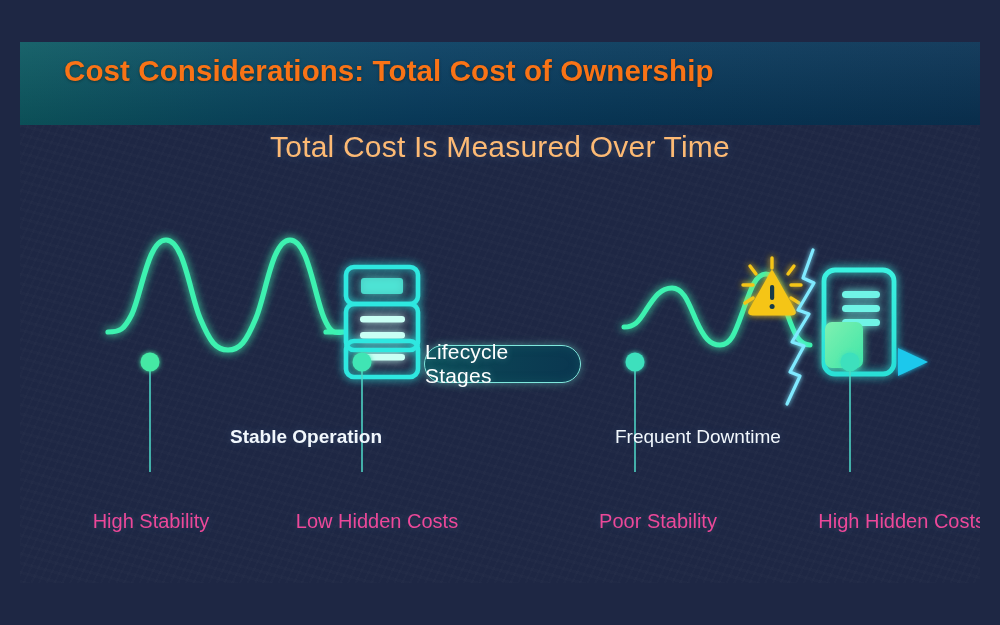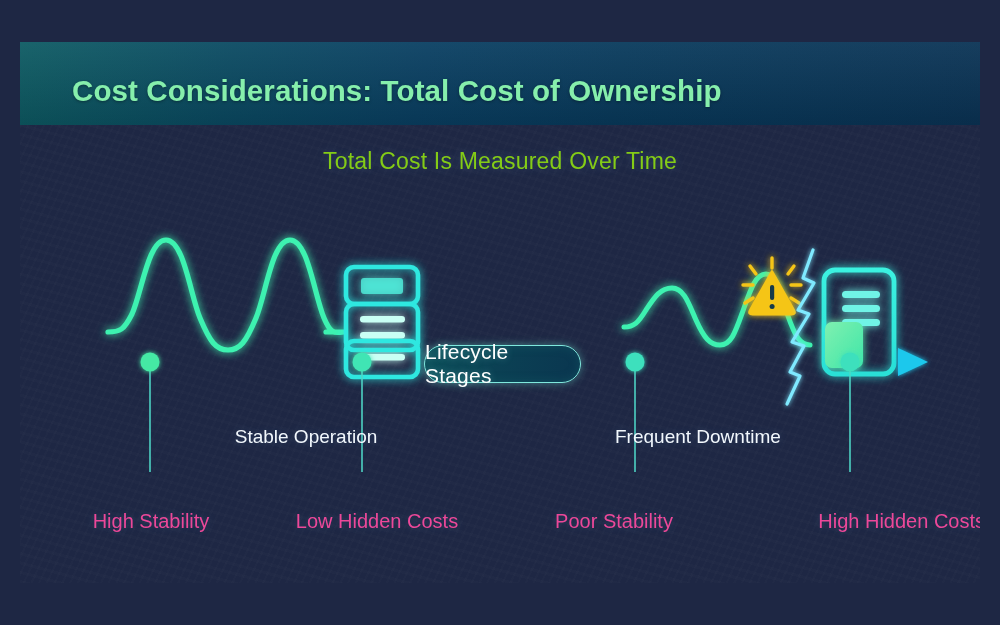--- a/index.html
+++ b/index.html
@@ -42,11 +42,10 @@
     background: linear-gradient(180deg, rgba(255,255,255,.05), rgba(0,0,0,.12));
   }
   .slide-title {
-    position: absolute; left: 44px; top: 32px;
-    font-size: 29.5px; font-weight: bold; color: #86efac;
+    position: absolute; left: 44px; top: 12px;
+    font-size: 29.5px; font-weight: bold; color: #f97316;
     letter-spacing: .1px; z-index: 3;
     text-shadow: 0 1px 3px rgba(0,0,0,.35);
-    margin-left: 8px;
   }
 
   

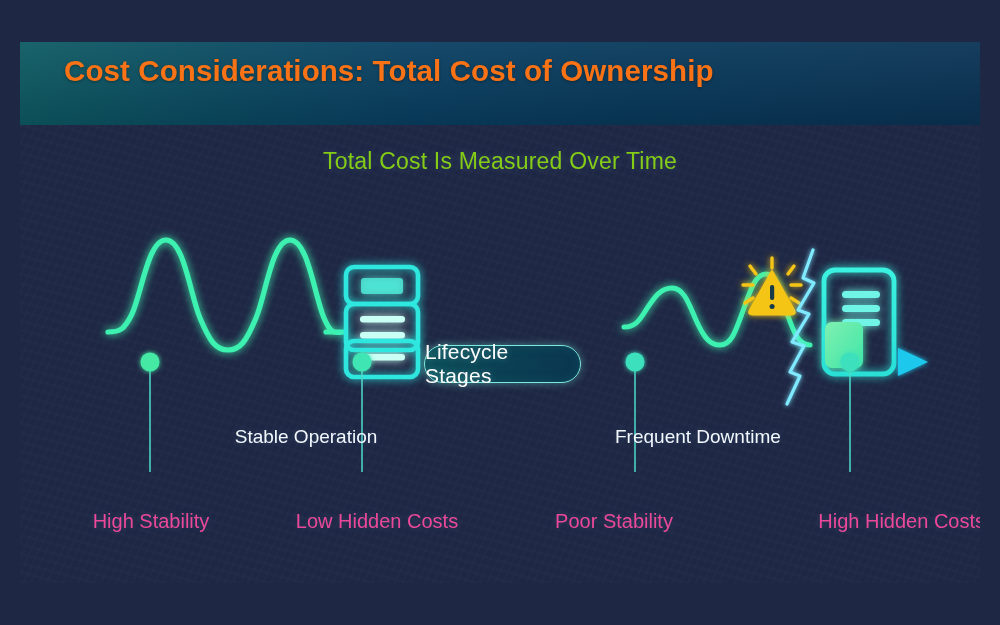--- a/index.html
+++ b/index.html
@@ -50,9 +50,9 @@
 
   
   .subtitle {
-    position: absolute; top: 106px; left: 0; width: 960px;
-    text-align: center; color: #84cc16;
-    font-size: 23px; letter-spacing: .2px;
+    position: absolute; top: 88px; left: 0; width: 960px;
+    text-align: center; color: #fdba74;
+    font-size: 30px; letter-spacing: .2px;
     text-shadow: 0 0 10px rgba(140,200,255,.22);
   }
 

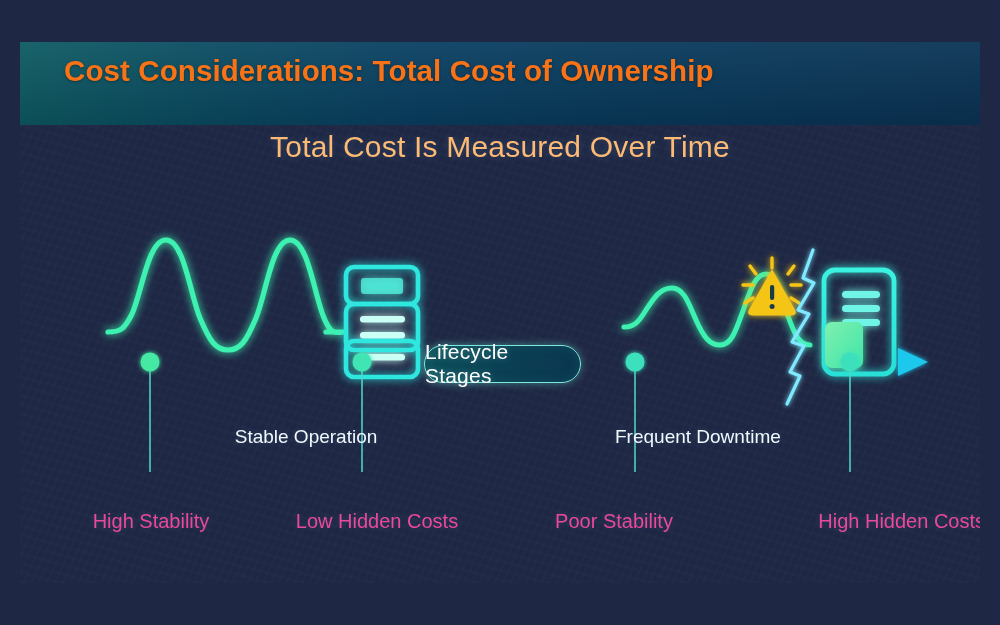--- a/index.html
+++ b/index.html
@@ -216,7 +216,7 @@
       <span>Lifecycle Stages</span>
     </div>
 
-    <div class="mid-label" style="left:156px; top:384px; width:260px; text-align:center;">Stable Operation</div>
+    <div class="mid-label" style="left:156px; top:384px; width:260px; text-align:center;font-weight:bold;">Stable Operation</div>
     <div class="mid-label" style="left:595px; top:384px; width:255px; text-align:left;">Frequent Downtime</div>
 
     <div class="end-label" style="left:0px; top:444px; width:262px; text-align:center;">High Stability</div>

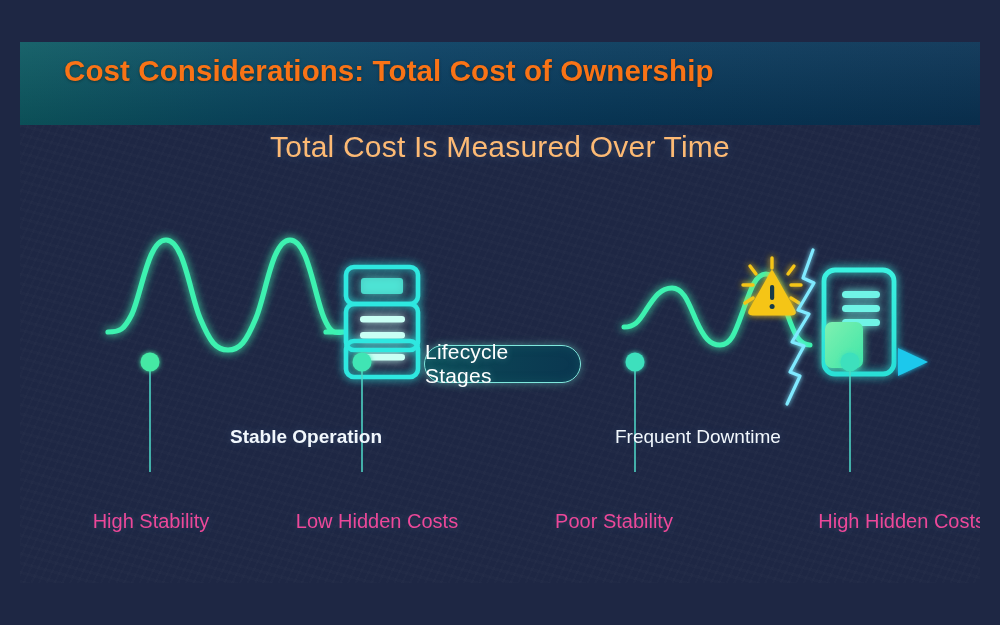--- a/index.html
+++ b/index.html
@@ -221,7 +221,7 @@
 
     <div class="end-label" style="left:0px; top:444px; width:262px; text-align:center;">High Stability</div>
     <div class="end-label" style="left:230px; top:444px; width:254px; text-align:center;">Low Hidden Costs</div>
-    <div class="end-label" style="left:474px; top:444px; width:240px; text-align:center;">Poor Stability</div>
+    <div class="end-label" style="left:518px; top:444px; width:240px; text-align:center;">Poor Stability</div>
     <div class="end-label" style="left:715px; top:444px; width:250px; text-align:right;">High Hidden Costs</div>
   </div>
 </div>

